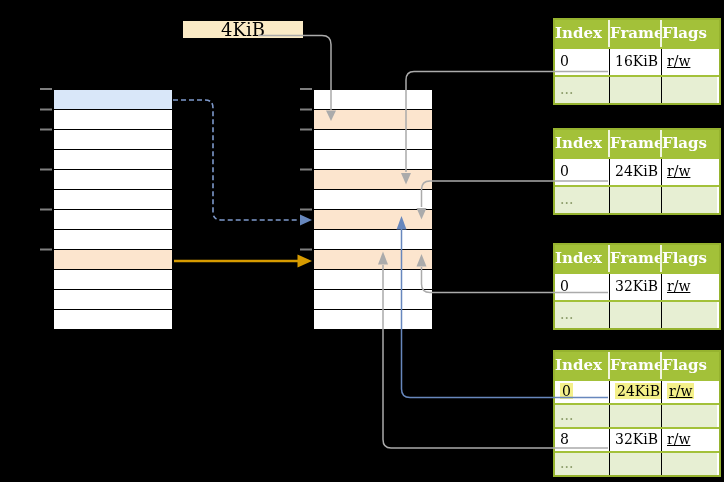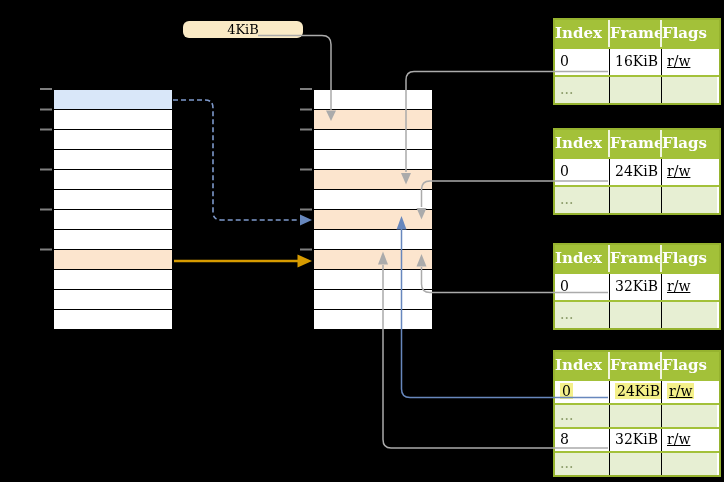--- a/index.html
+++ b/index.html
@@ -16,7 +16,7 @@
   .labelbox{
     position:absolute;left:183px;top:21px;width:120px;height:17px;
     background:#FAEAC5;
-    text-align:center;line-height:18px;font-size:13px;color:#000;border-radius:6px;
+    text-align:center;line-height:18px;font-size:18px;color:#000;
   }
 
   

